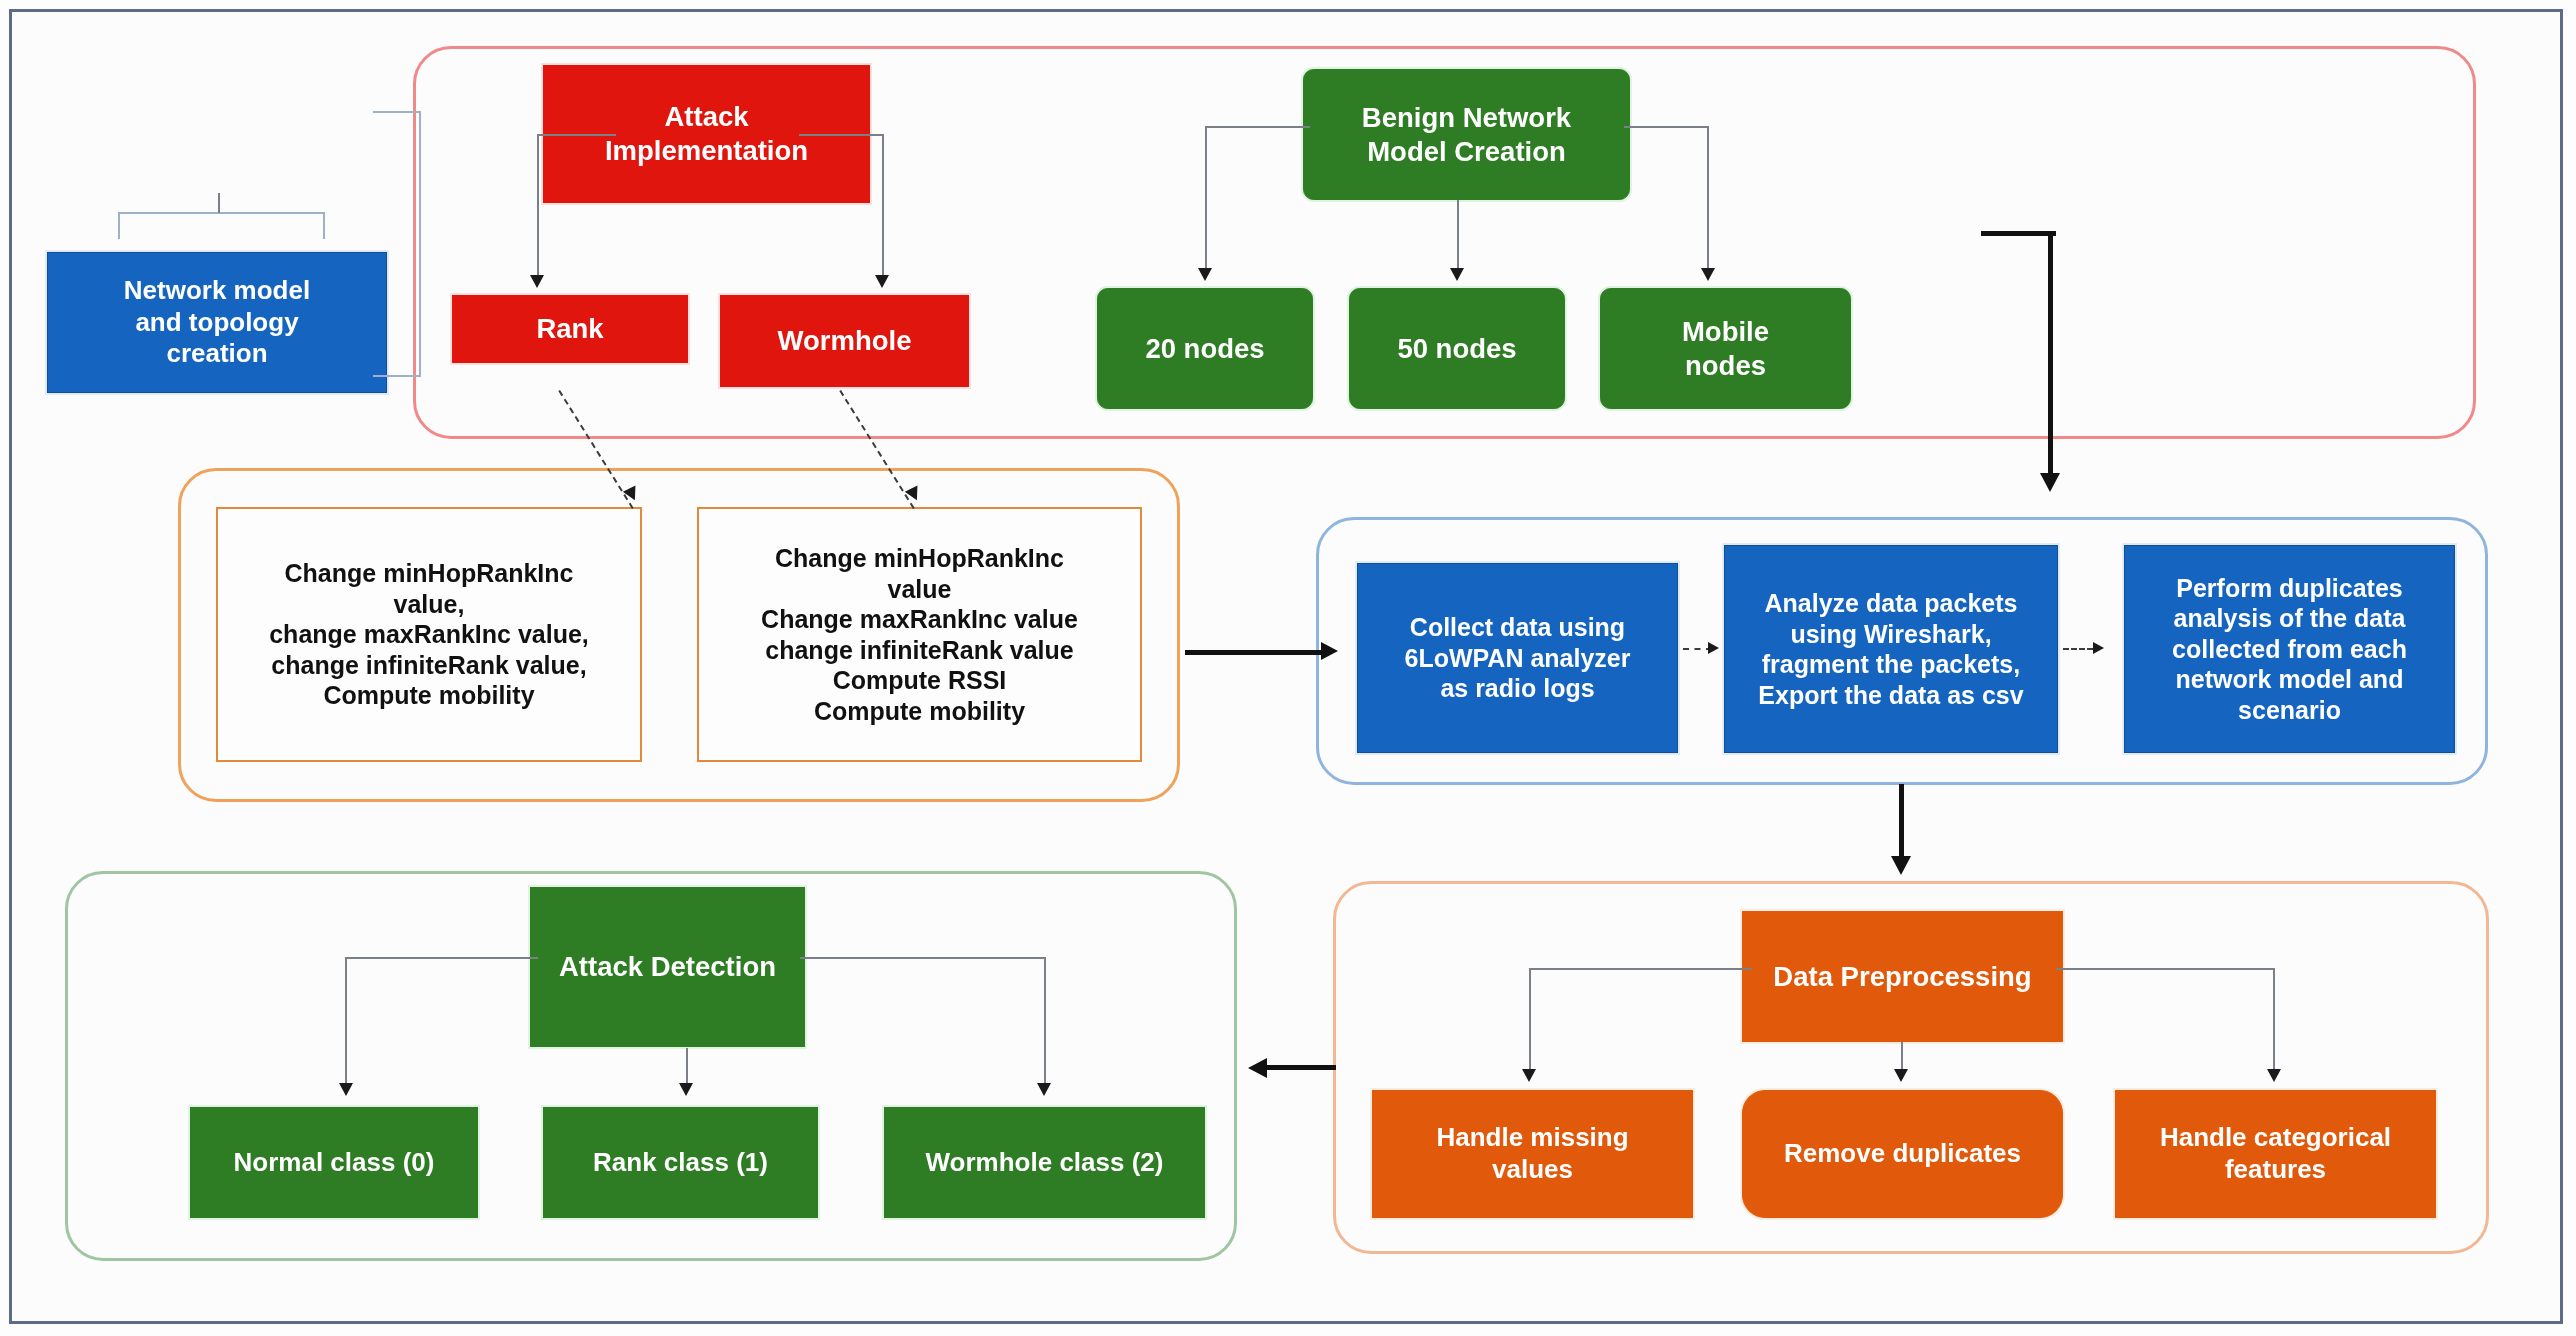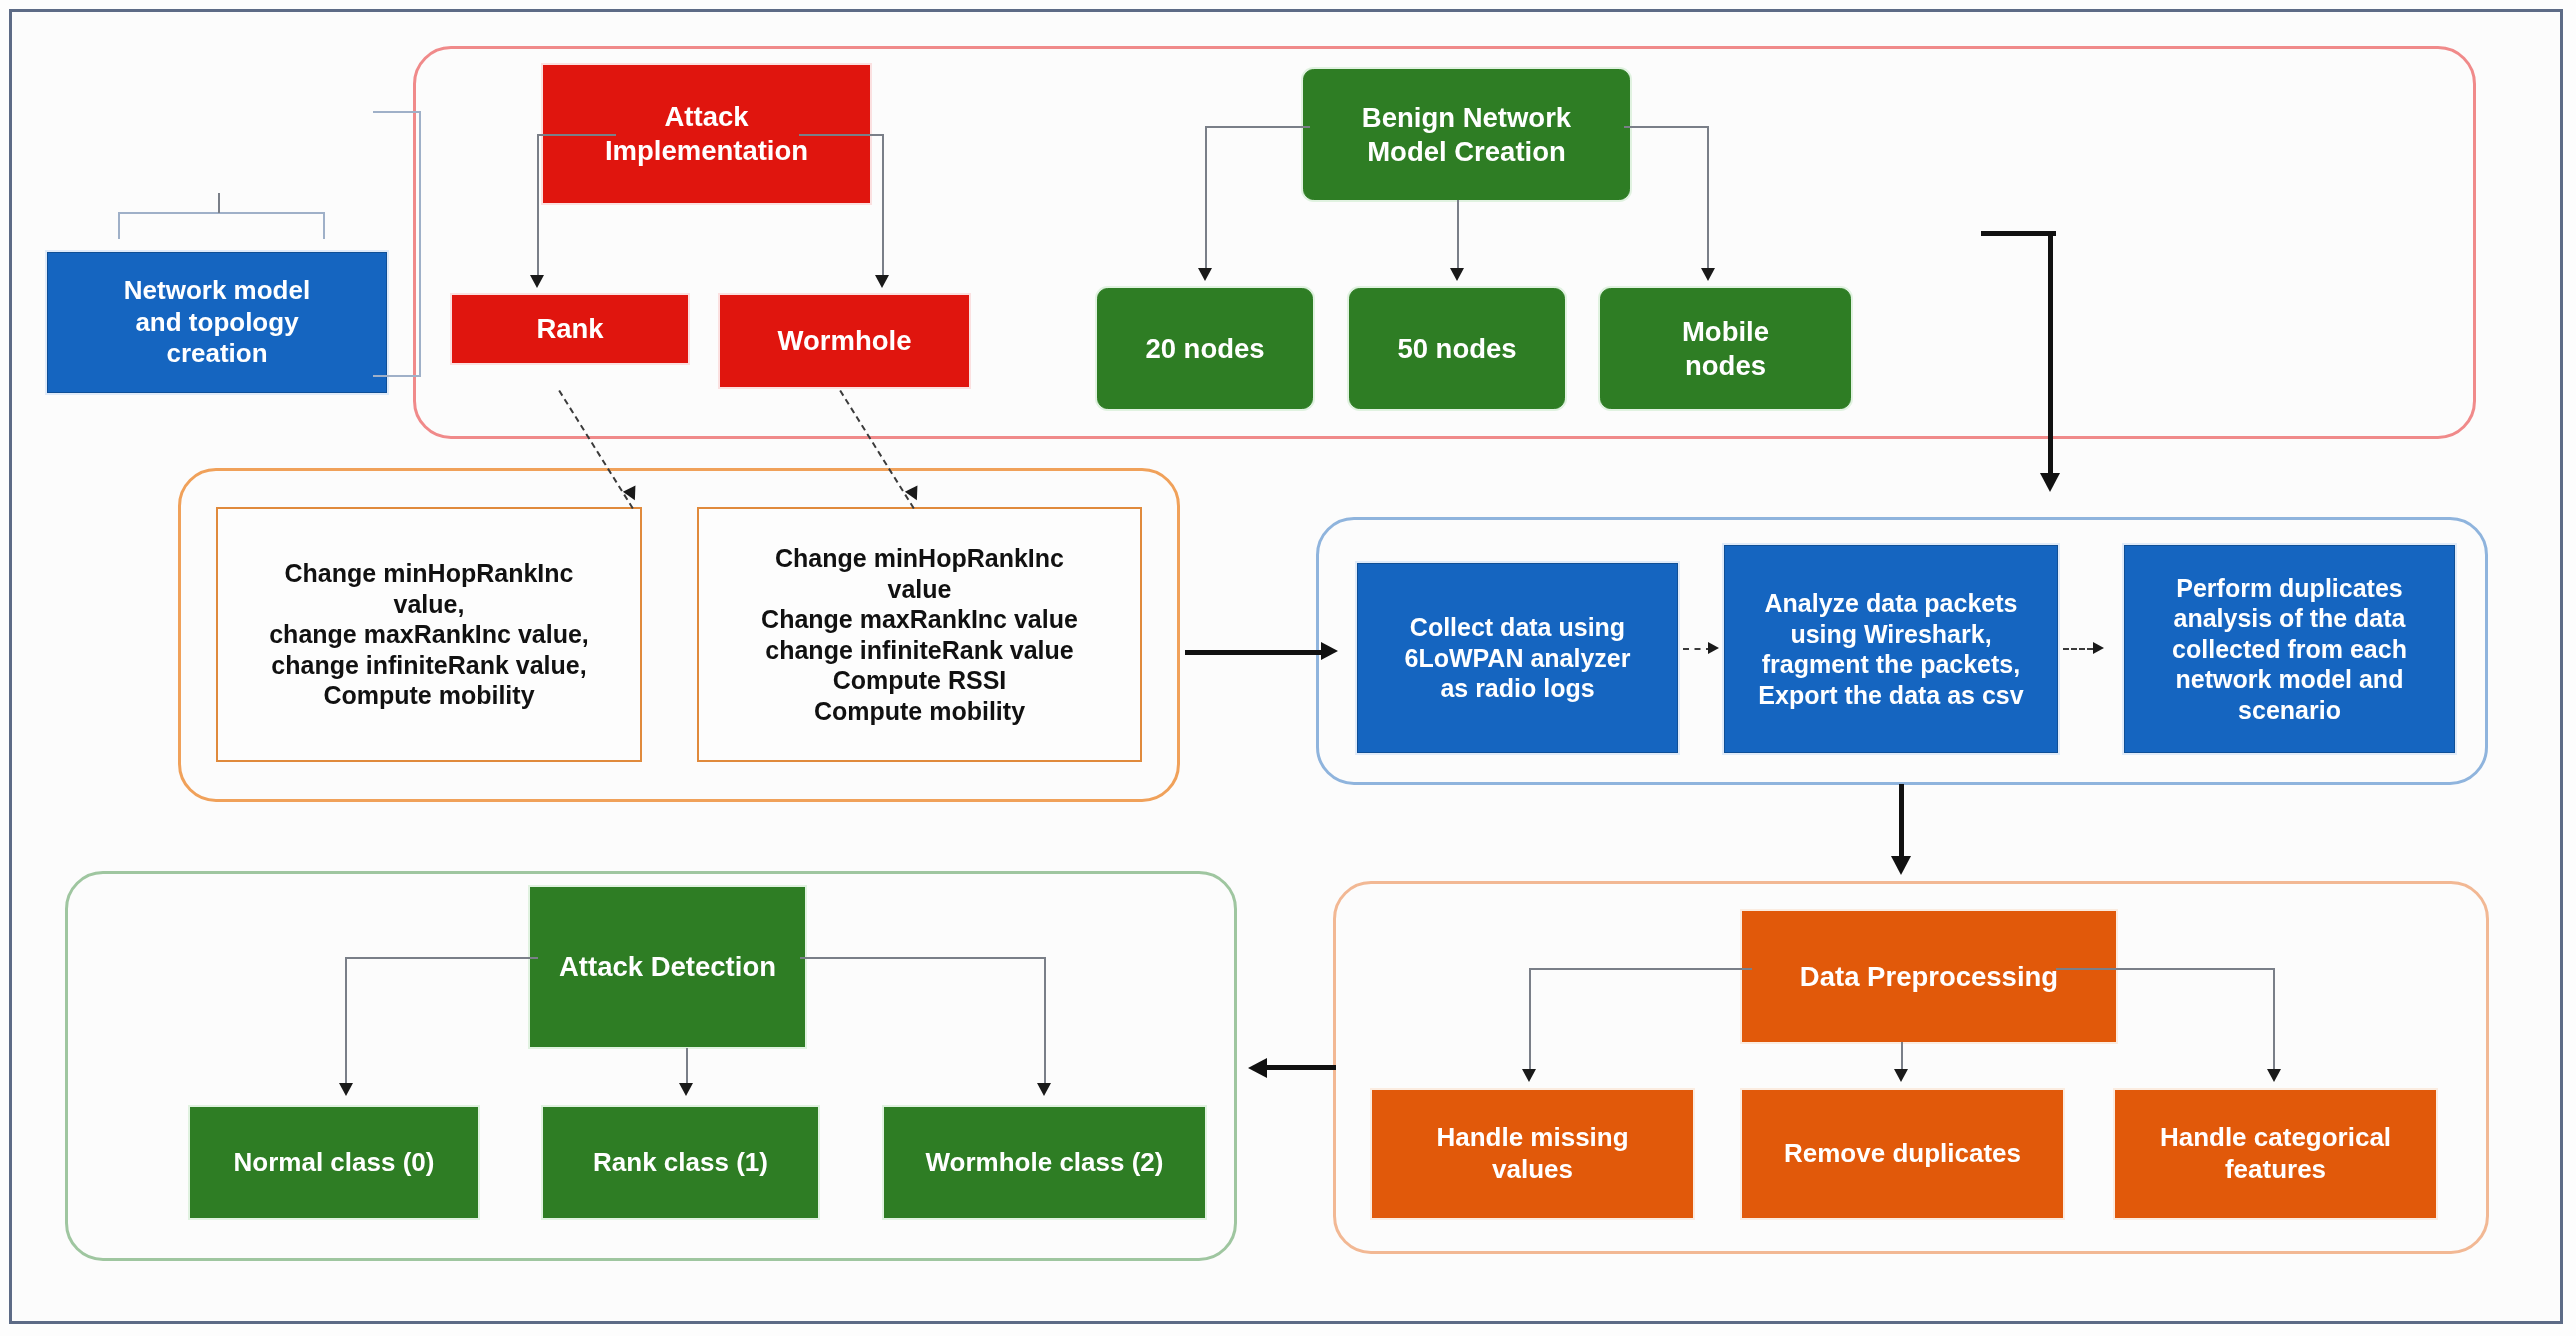--- a/index.html
+++ b/index.html
@@ -137,7 +137,7 @@
   <div class="dashh" style="left:2063px;top:648px;width:30px;"></div>
   <div class="arrow-r sm" style="left:2093px;top:642px;"></div>
 
-  <div class="node orange fs-42" style="left:1742px;top:911px;width:374px;height:131px;">Data Preprocessing</div>
+  <div class="node orange fs-42" style="left:1742px;top:911px;width:321px;height:131px;">Data Preprocessing</div>
   <div class="node orange fs-40 txt" style="left:1372px;top:1090px;width:321px;height:128px;">Handle missing
 values</div>
   <div class="node orange fs-40" style="left:1742px;top:1090px;width:321px;height:128px;">Remove duplicates</div>

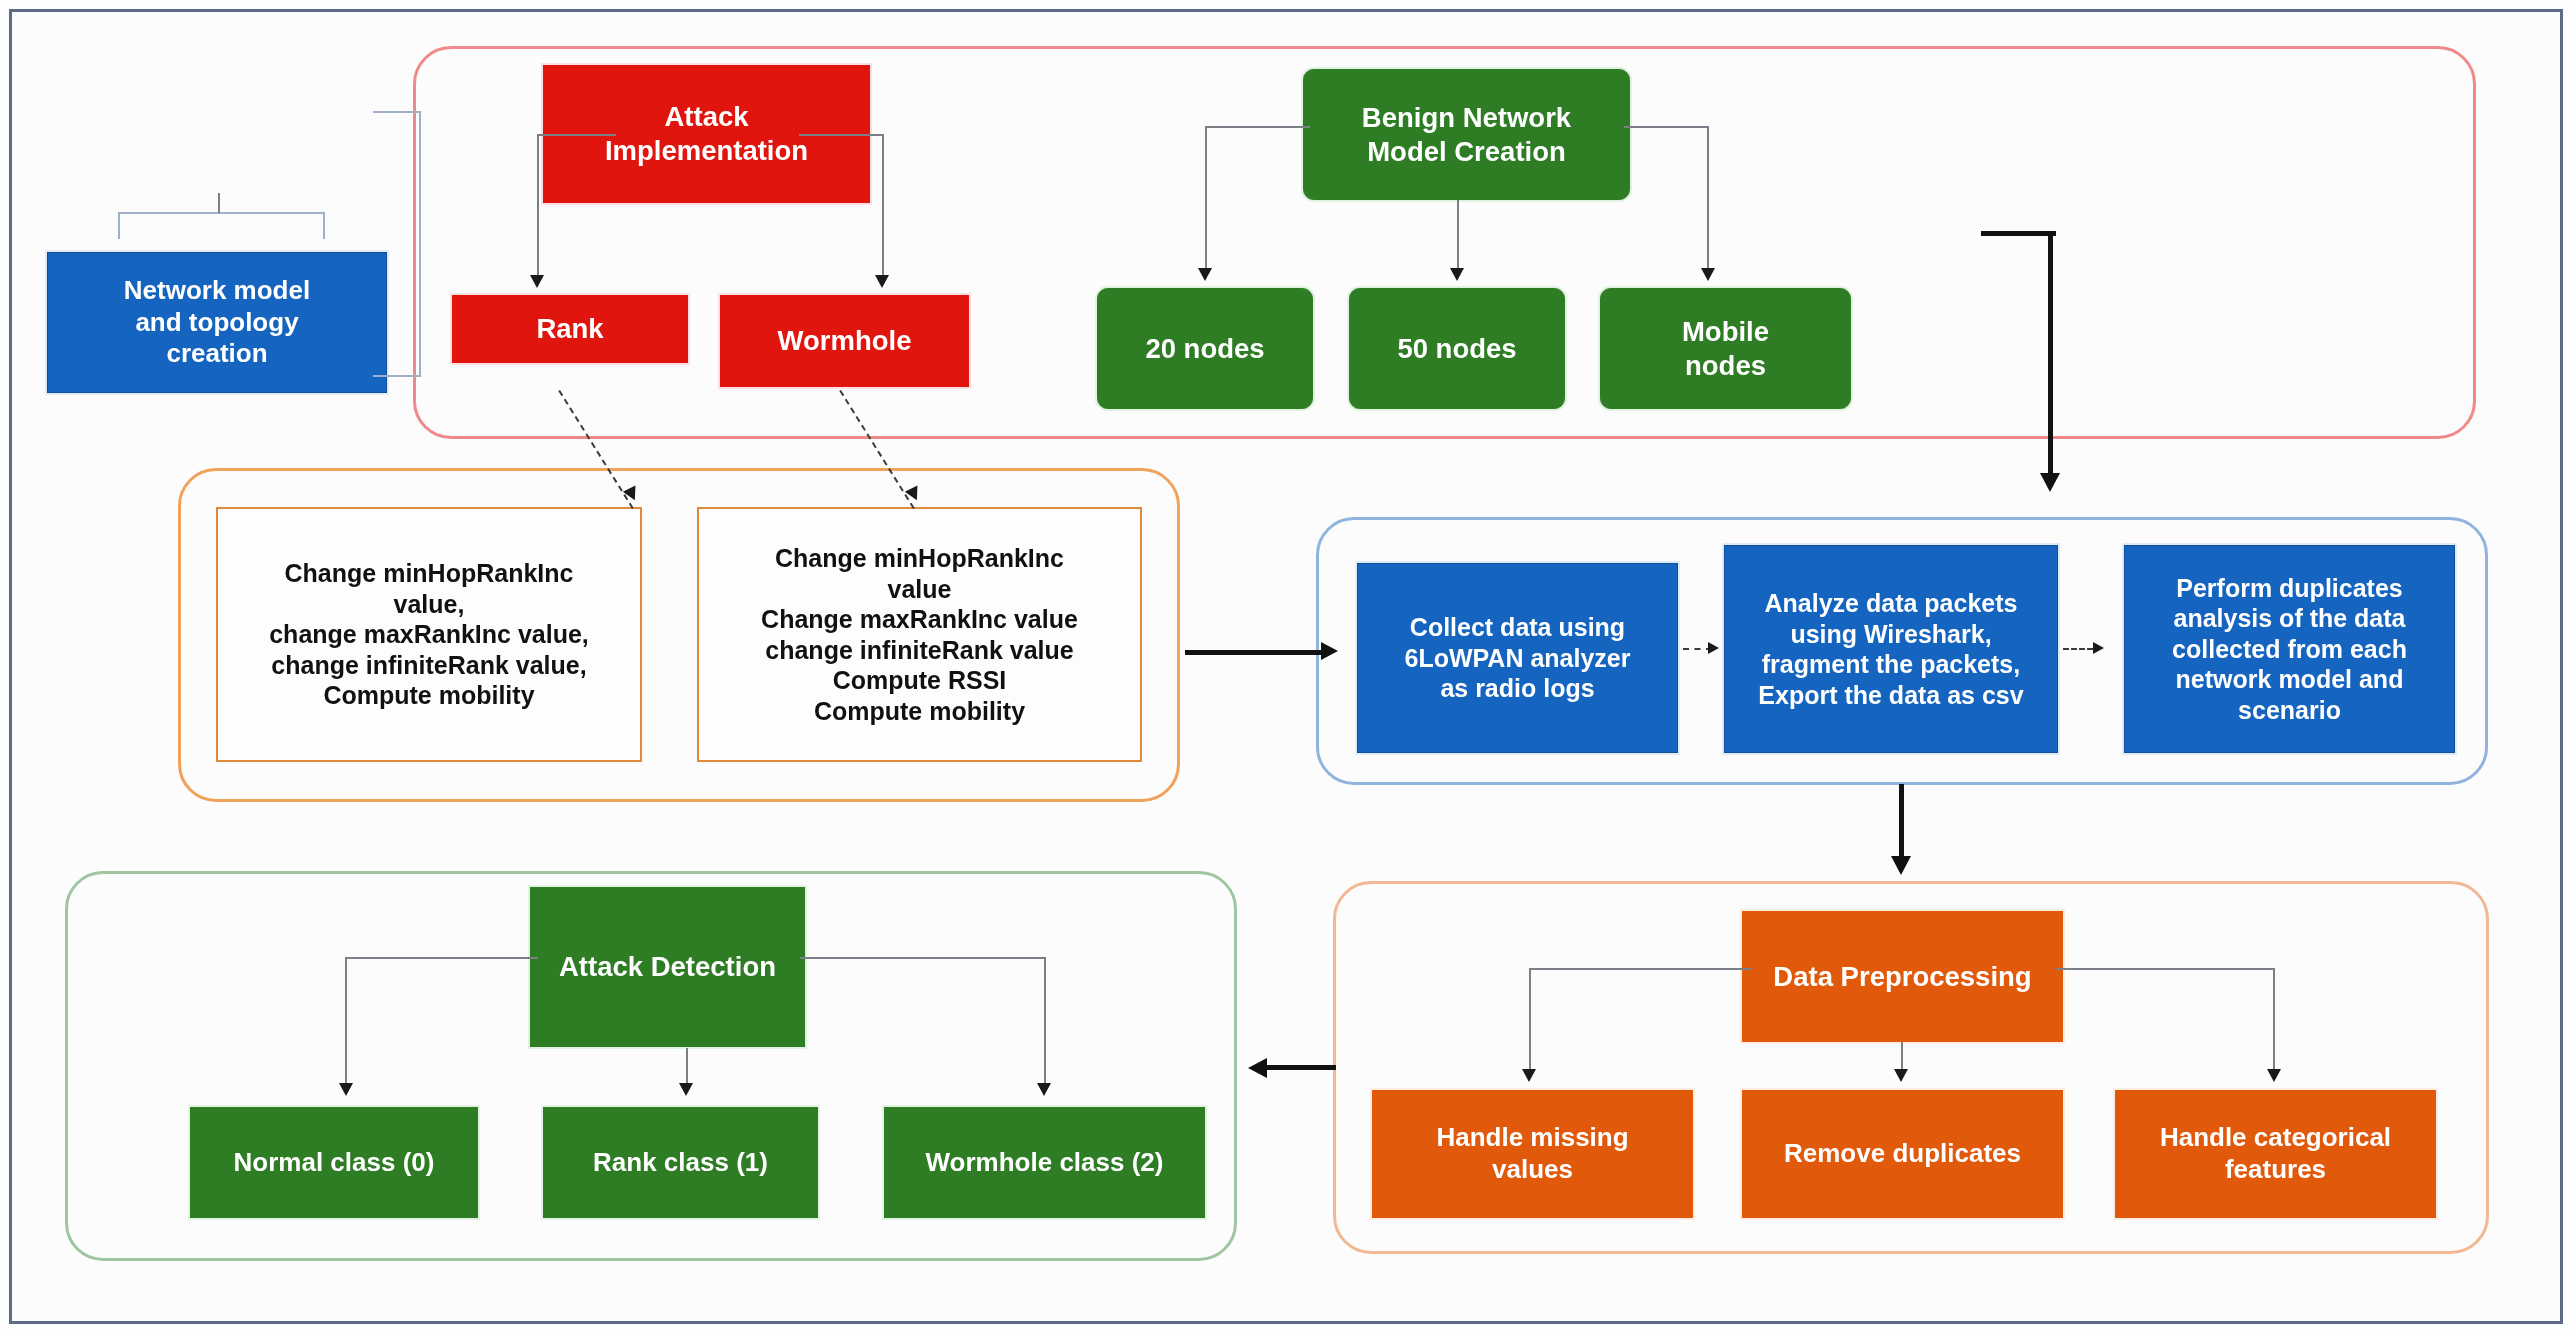--- a/index.html
+++ b/index.html
@@ -140,7 +140,7 @@
   <div class="node orange fs-42" style="left:1742px;top:911px;width:321px;height:131px;">Data Preprocessing</div>
   <div class="node orange fs-40 txt" style="left:1372px;top:1090px;width:321px;height:128px;">Handle missing
 values</div>
-  <div class="node orange fs-40" style="left:1742px;top:1090px;width:321px;height:128px;">Remove duplicates</div>
+  <div class="node orange fs-40" style="left:1742px;top:1090px;width:321px;height:128px;border-radius:23px;">Remove duplicates</div>
   <div class="node orange fs-40 txt" style="left:2115px;top:1090px;width:321px;height:128px;">Handle categorical
 features</div>
 

